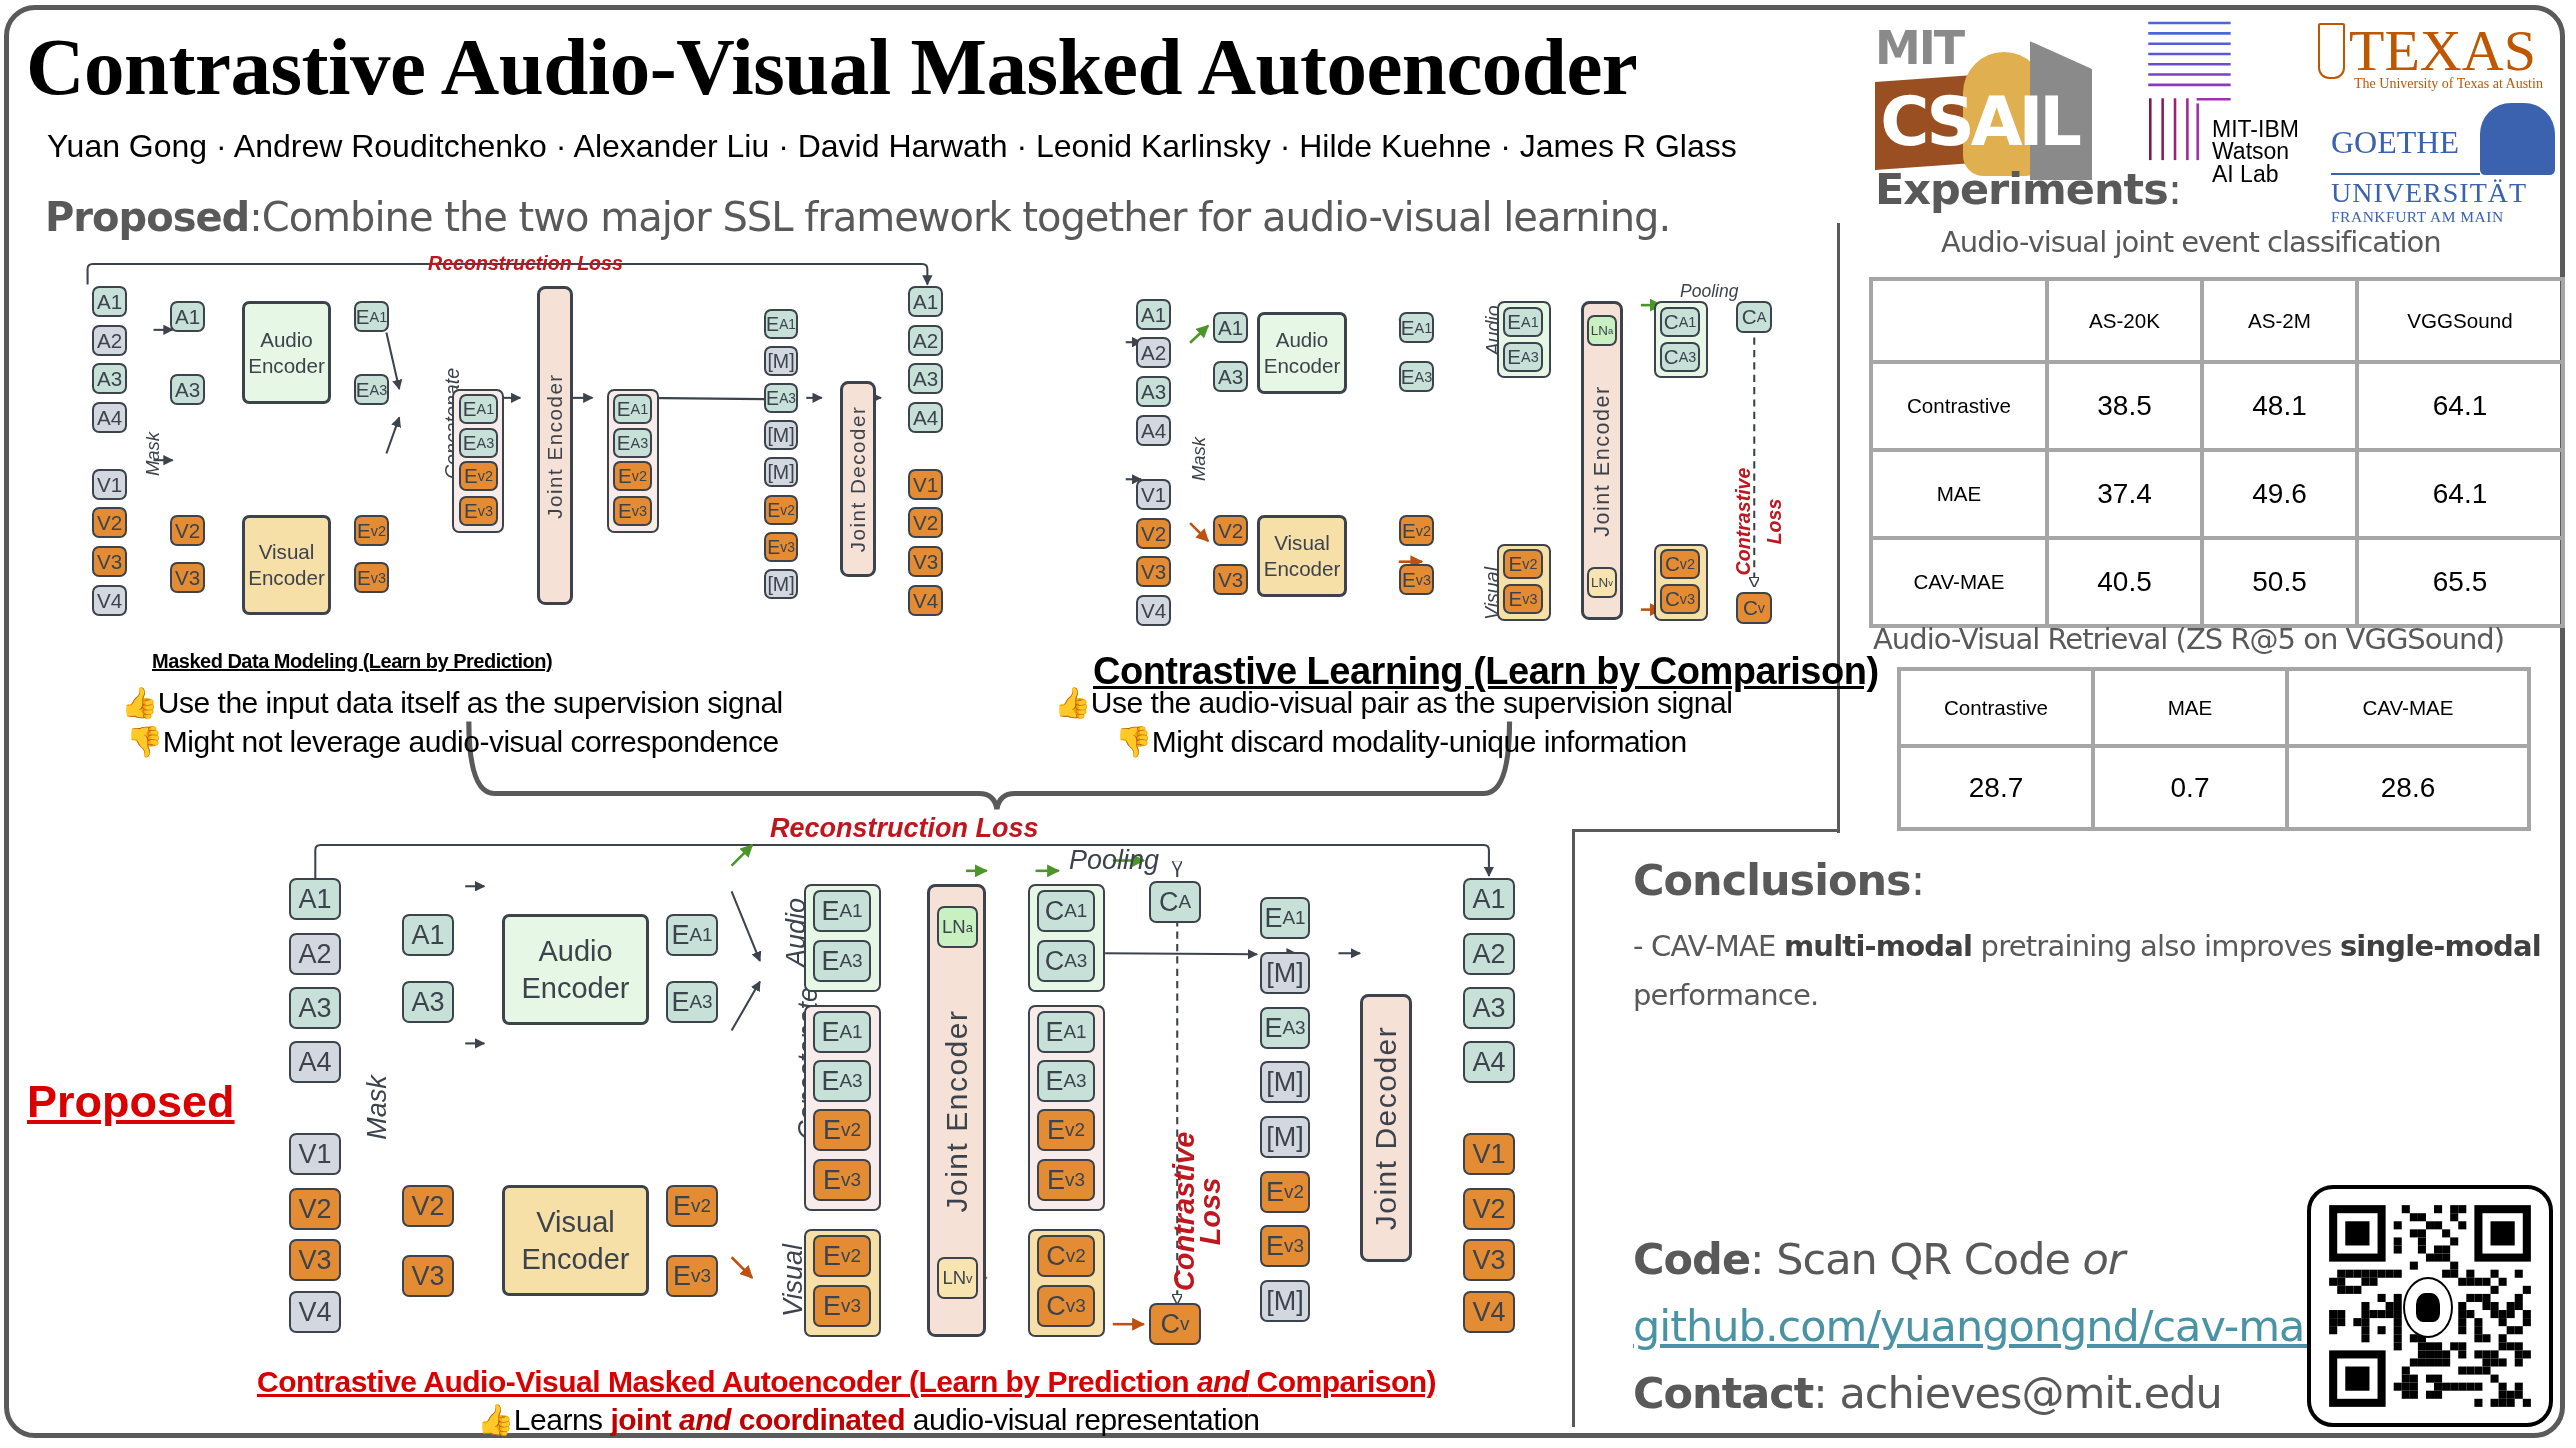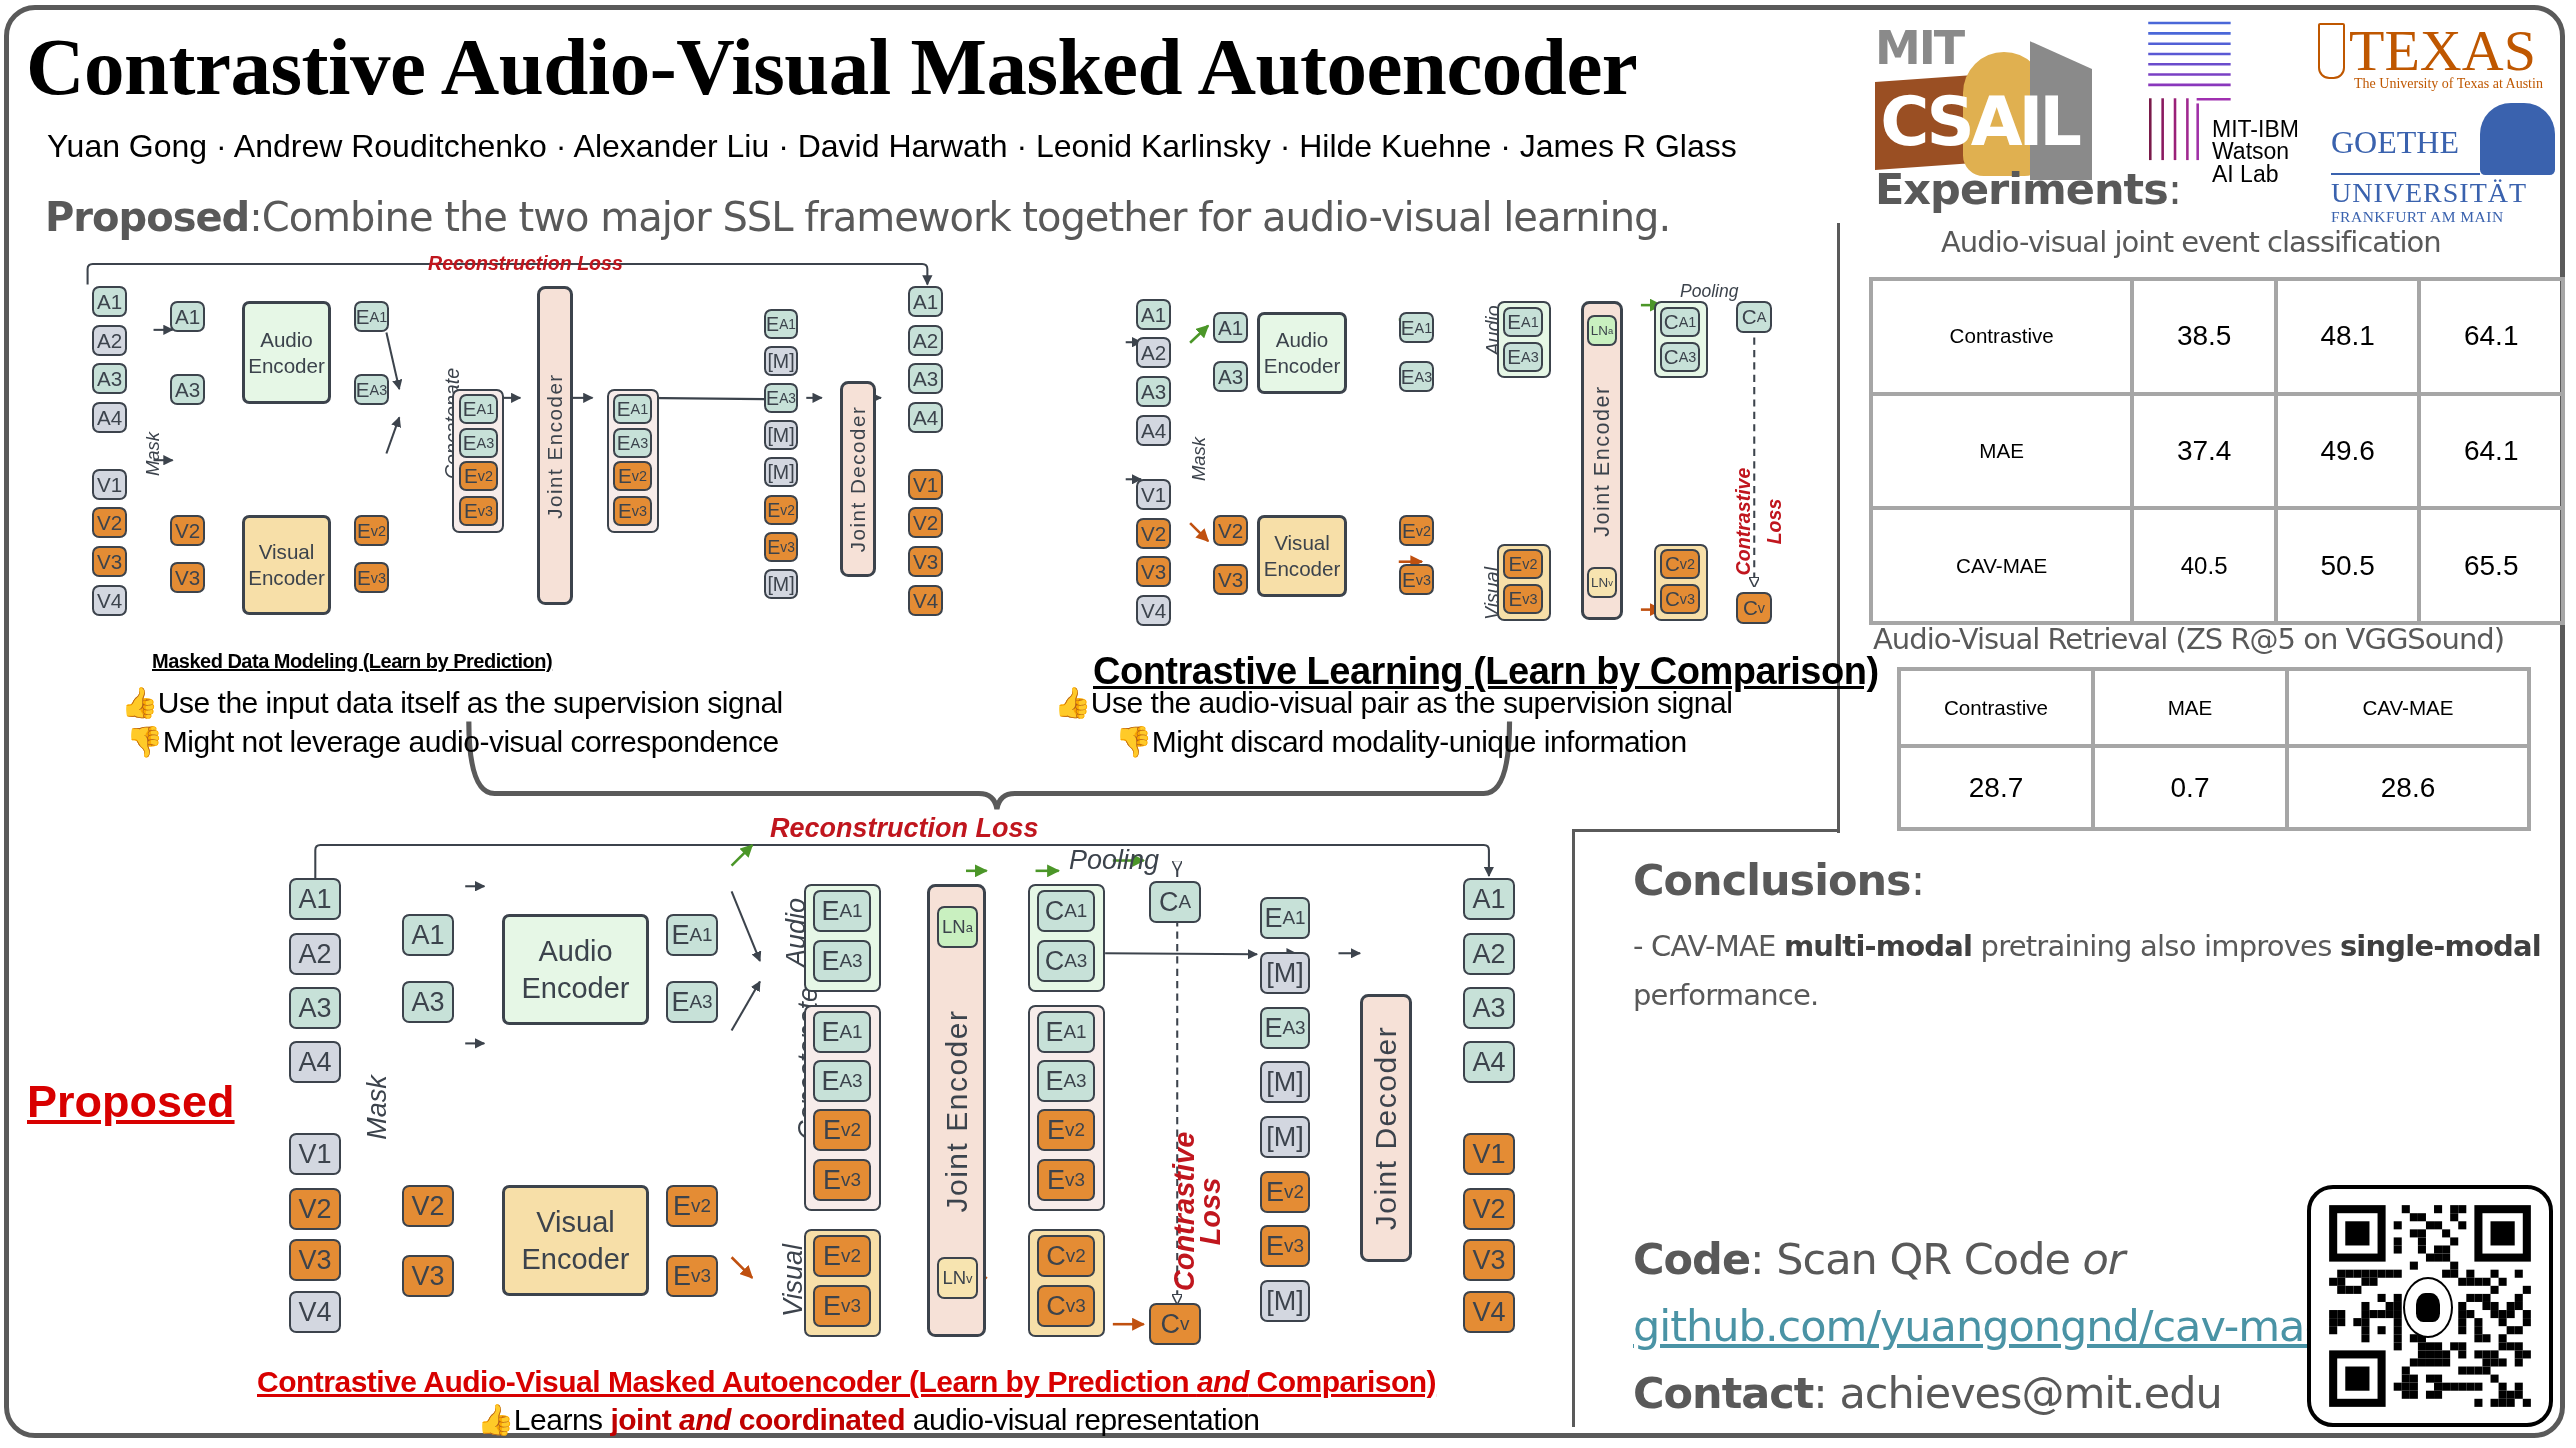--- a/index.html
+++ b/index.html
@@ -382,6 +382,12 @@
 <div class="exp-sub" style="left:1941px;top:225px;">Audio-visual joint event classification</div>
 <table class="res" style="left:1869px;top:277px;width:696px;height:348px;">
   <tbody>
+      <tr style="height:83px;">
+    <td style="width:170px;font-size:20.6px;"></td>
+    <td style="width:149px;font-size:20.6px;">AS-20K</td>
+    <td style="width:149px;font-size:20.6px;">AS-2M</td>
+    <td style="font-size:20.6px;">VGGSound</td>
+  </tr>
   <tr style="height:88px;">
     <td style="font-size:20.6px;">Contrastive</td>
     <td style="font-size:28px;">38.5</td>

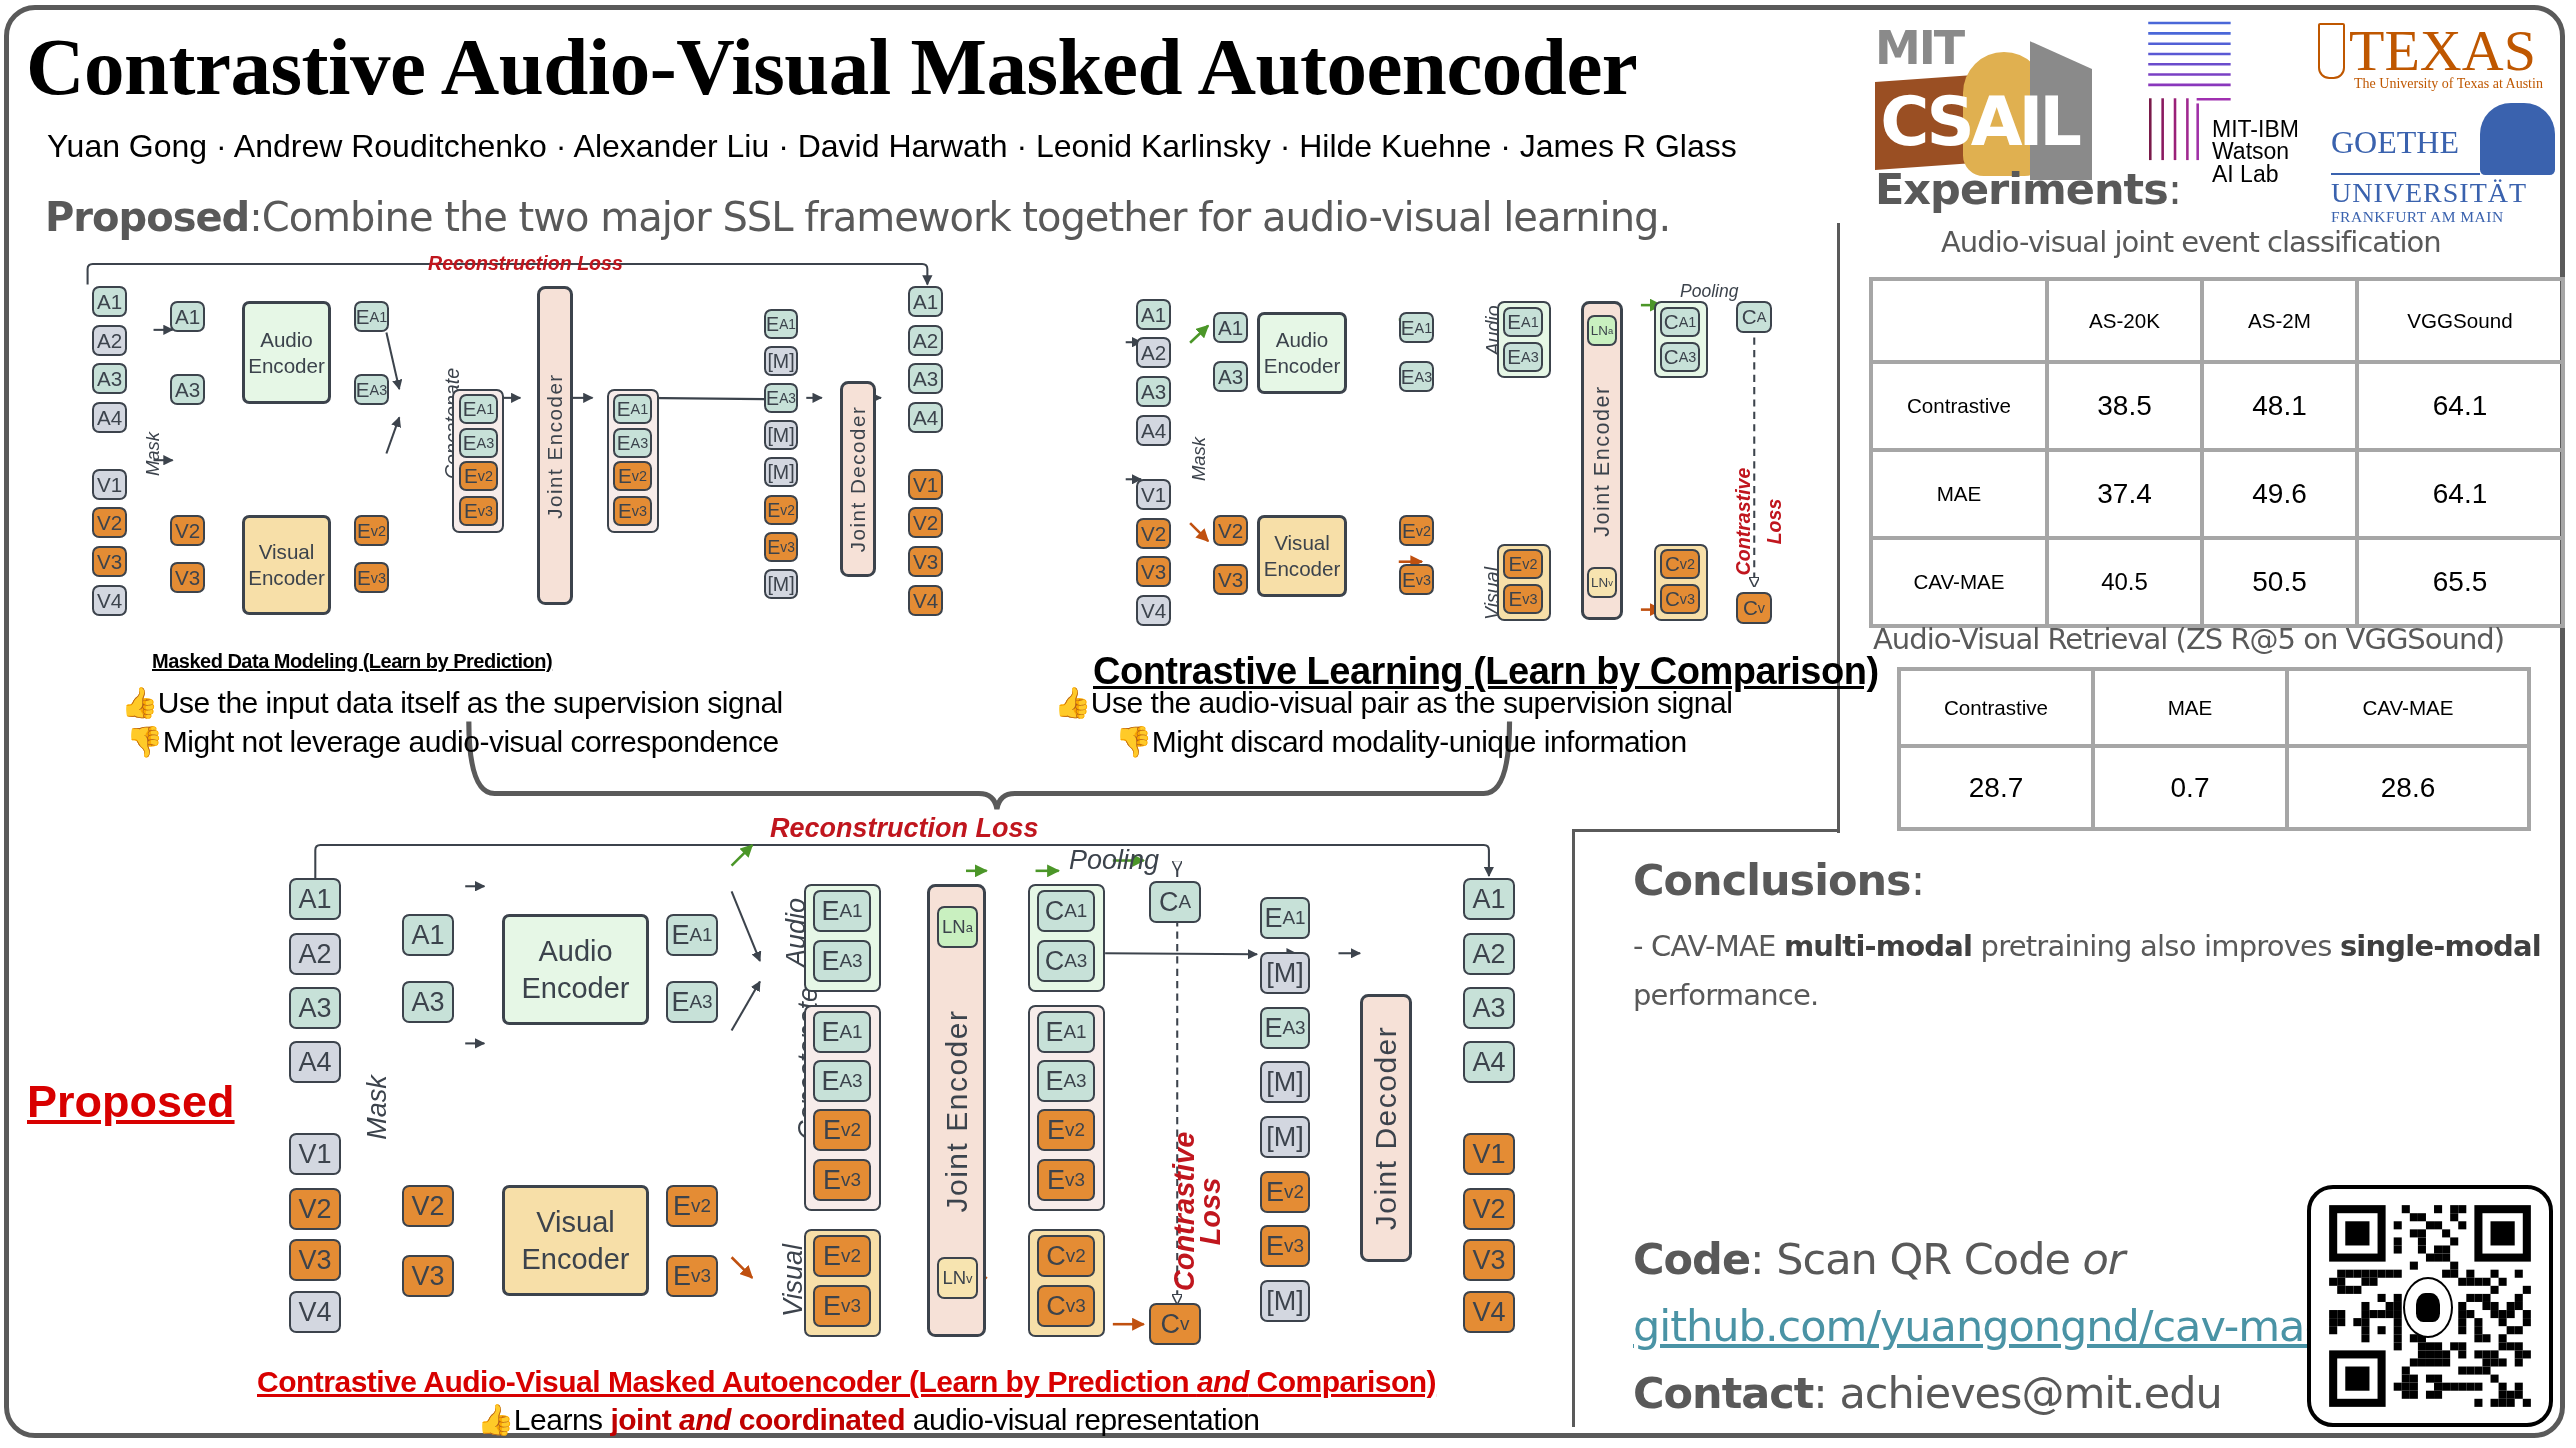--- a/index.html
+++ b/index.html
@@ -402,7 +402,7 @@
   </tr>
   <tr style="height:88px;">
     <td style="font-size:20.6px;">CAV-MAE</td>
-    <td style="font-size:24px;">40.5</td>
+    <td style="font-size:28px;">40.5</td>
     <td style="font-size:28px;">50.5</td>
     <td style="font-size:28px;">65.5</td>
   </tr>

